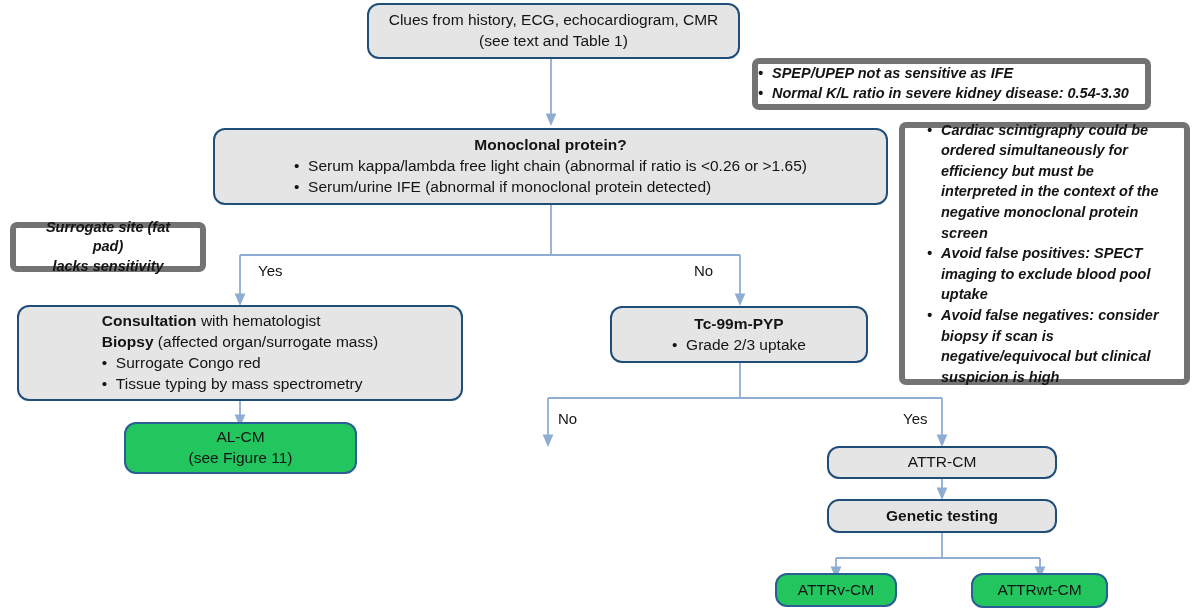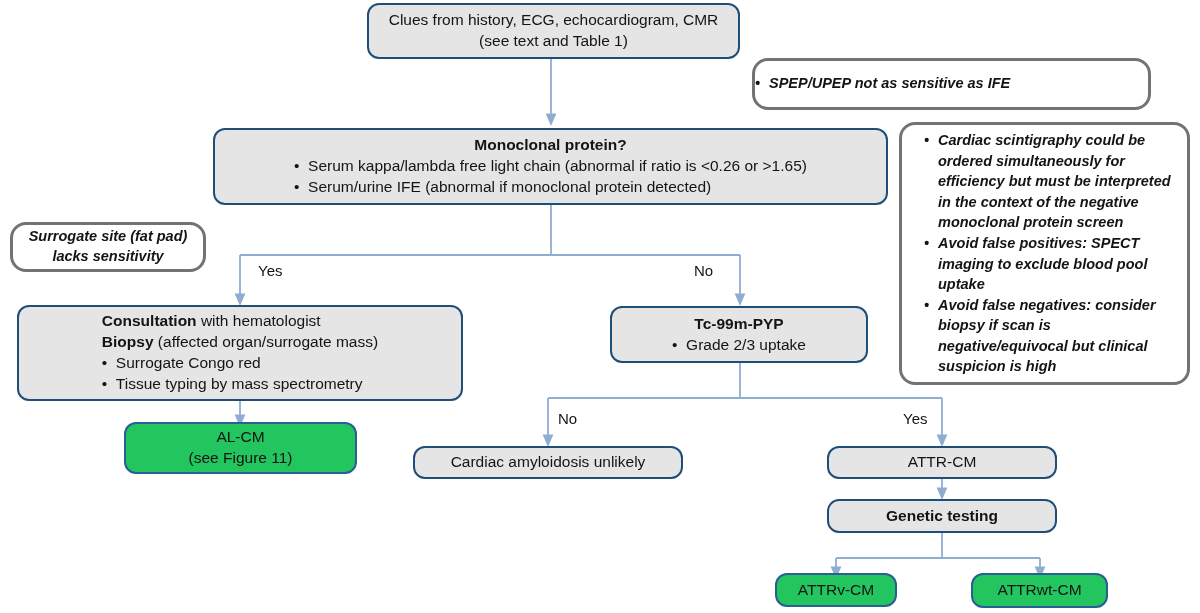--- a/index.html
+++ b/index.html
@@ -46,8 +46,8 @@
     border-color: #2a5e95;
   }
   .node.note-red {
-    border: 3px solid #737373;
-    border-radius: 16px;
+    border: 6px solid #737373;
+    border-radius: 7px;
     font-style: italic;
     font-weight: 700;
     background: #ffffff;

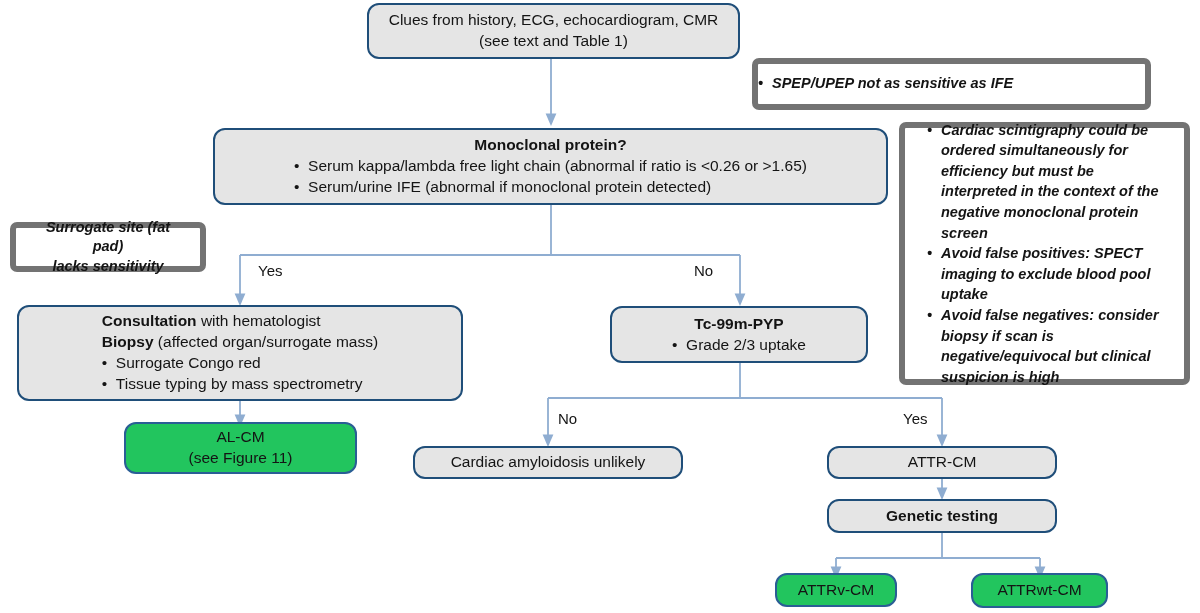--- a/index.html
+++ b/index.html
@@ -147,6 +147,7 @@
   <div class="node note-red left-align" style="left:752px; top:58px; width:399px; height:52px; font-size:14.5px;">
     <ul class="bullets red-list pad">
       <li>SPEP/UPEP not as sensitive as IFE</li>
+      <li>Normal K/L ratio in severe kidney disease: 0.54-3.30</li>
     </ul>
   </div>
 

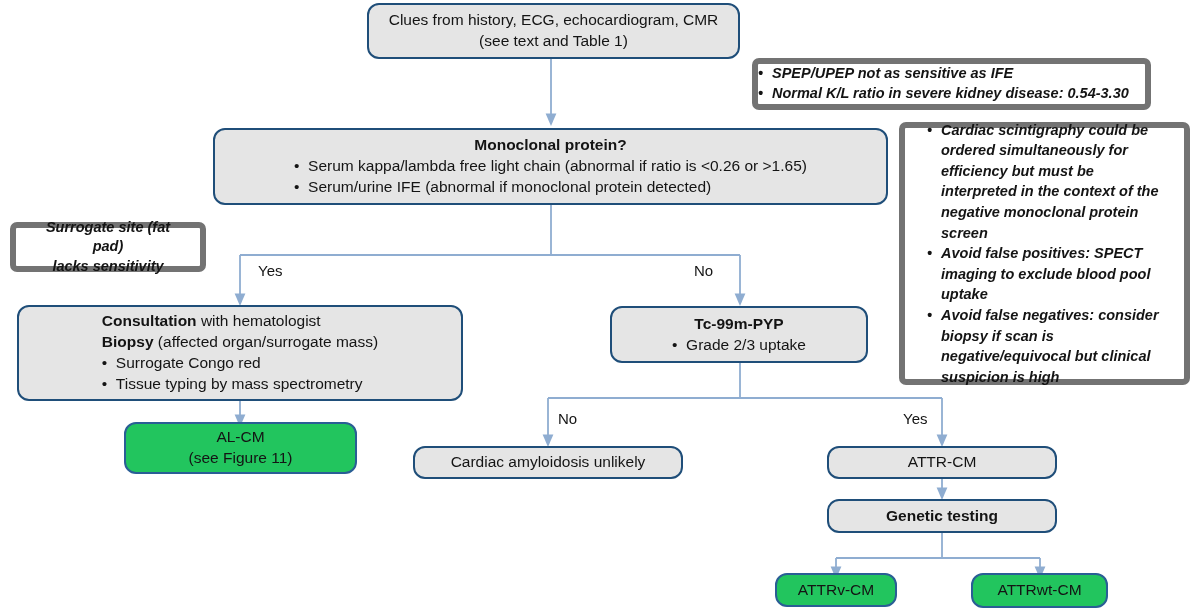--- a/index.html
+++ b/index.html
@@ -214,9 +214,6 @@
     </div>
   </div>
 
-  <div class="node" style="left:413px; top:446px; width:270px; height:33px;">
-    <div class="pad">Cardiac amyloidosis unlikely</div>
-  </div>
 
   <div class="node" style="left:827px; top:446px; width:230px; height:33px;">
     <div class="pad">ATTR-CM</div>

